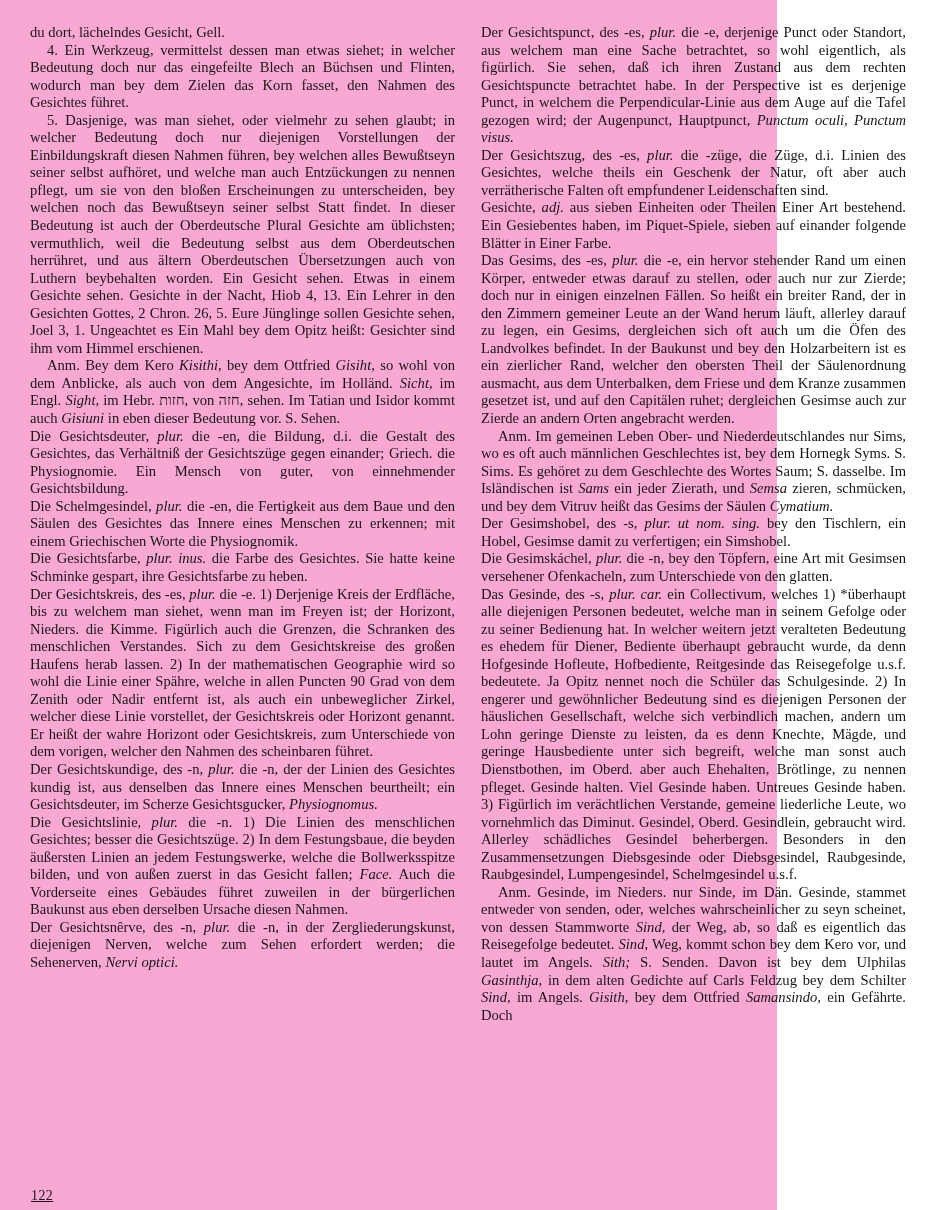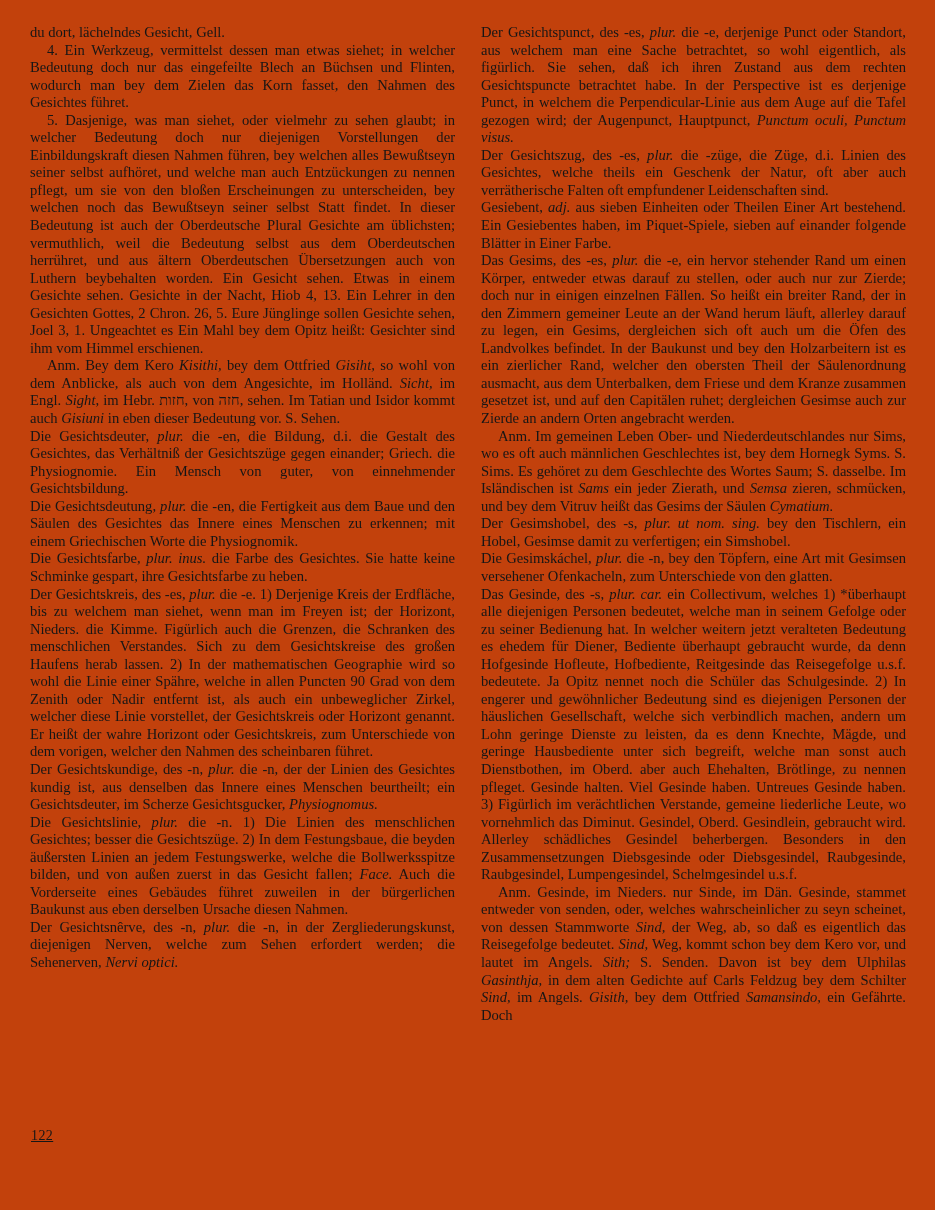--- a/index.html
+++ b/index.html
@@ -12,8 +12,8 @@
   }
   .page {
     position: relative;
-    width: 935px; height: 1210px;
-    background: #c2410c;
+    width: 777px; height: 1210px;
+    background: #f9a8d4;
   }
   .columns {
     position: absolute;

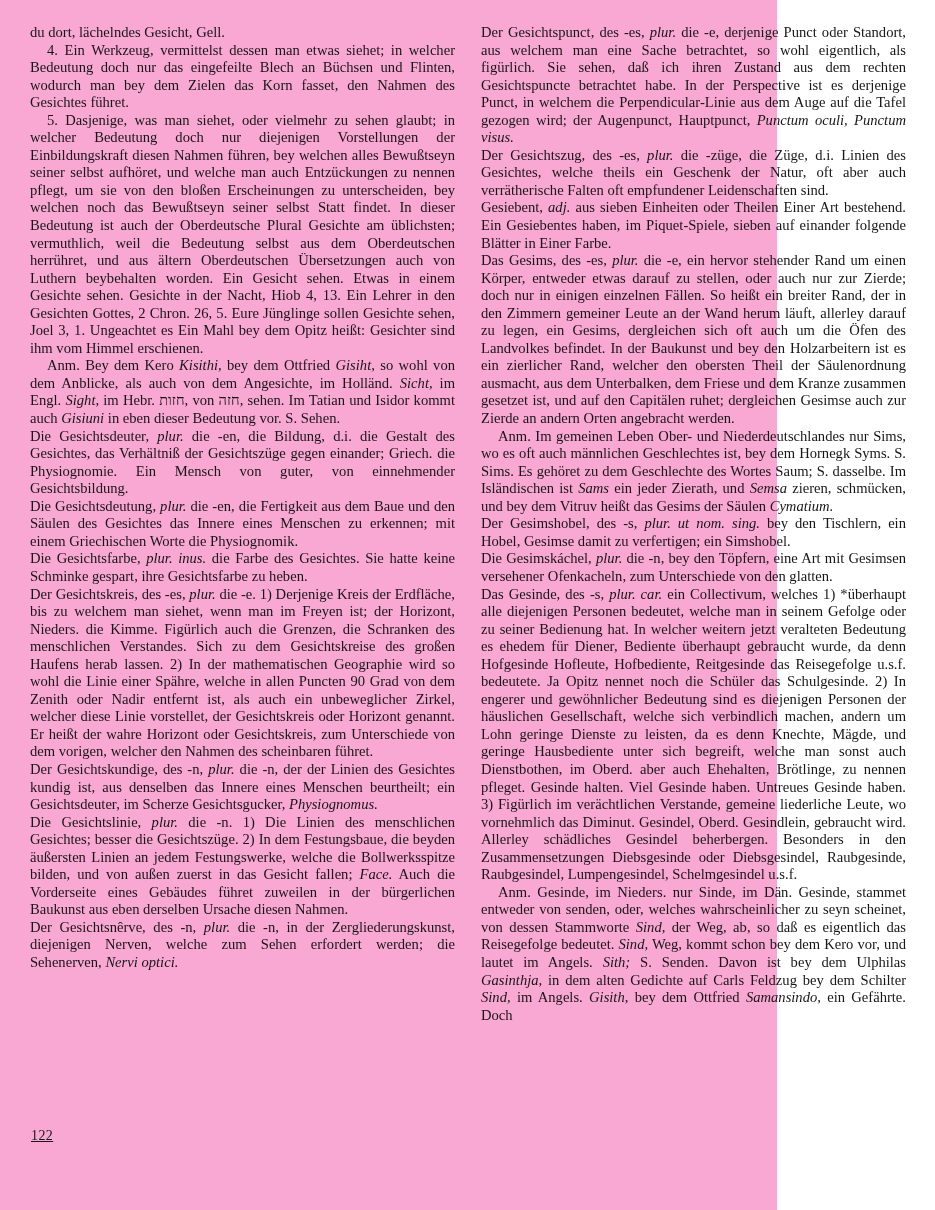--- a/index.html
+++ b/index.html
@@ -65,7 +65,7 @@
     <div class="col">
         <p class="para"><span class="b">Der Gesichtspunct, </span><span class="n">des -es, </span><span class="i">plur.</span><span class="n"> die -e, derjenige Punct oder Standort, aus welchem man eine Sache betrachtet, so wohl eigentlich, als figürlich. Sie sehen, daß ich ihren Zustand aus dem rechten Gesichtspuncte betrachtet habe. In der Perspective ist es derjenige Punct, in welchem die Perpendicular-Linie aus dem Auge auf die Tafel gezogen wird; der Augenpunct, Hauptpunct, </span><span class="i">Punctum oculi, Punctum visus.</span></p>
         <p class="para"><span class="b">Der Gesichtszug, </span><span class="n">des -es, </span><span class="i">plur.</span><span class="n"> die -züge, die Züge, d.i. Linien des Gesichtes, welche theils ein Geschenk der Natur, oft aber auch verrätherische Falten oft empfundener Leidenschaften sind.</span></p>
-        <p class="para"><span class="b">Gesiebent, </span><span class="i">adj.</span><span class="n"> aus sieben Einheiten oder Theilen Einer Art bestehend. Ein Gesiebentes haben, im Piquet-Spiele, sieben auf einander folgende Blätter in Einer Farbe.</span></p>
+        <p class="para"><span class="b">Gesichte, </span><span class="i">adj.</span><span class="n"> aus sieben Einheiten oder Theilen Einer Art bestehend. Ein Gesiebentes haben, im Piquet-Spiele, sieben auf einander folgende Blätter in Einer Farbe.</span></p>
         <p class="para"><span class="b">Das Gesims, </span><span class="n">des -es, </span><span class="i">plur.</span><span class="n"> die -e, ein hervor stehender Rand um einen Körper, entweder etwas darauf zu stellen, oder auch nur zur Zierde; doch nur in einigen einzelnen Fällen. So heißt ein breiter Rand, der in den Zimmern gemeiner Leute an der Wand herum läuft, allerley darauf zu legen, ein Gesims, dergleichen sich oft auch um die Öfen des Landvolkes befindet. In der Baukunst und bey den Holzarbeitern ist es ein zierlicher Rand, welcher den obersten Theil der Säulenordnung ausmacht, aus dem Unterbalken, dem Friese und dem Kranze zusammen gesetzet ist, und auf den Capitälen ruhet; dergleichen Gesimse auch zur Zierde an andern Orten angebracht werden.</span></p>
         <p class="para indent"><span class="n">Anm. Im gemeinen Leben Ober- und Niederdeutschlandes nur Sims, wo es oft auch männlichen Geschlechtes ist, bey dem Hornegk Syms. S. Sims. Es gehöret zu dem Geschlechte des Wortes Saum; S. dasselbe. Im Isländischen ist </span><span class="i">Sams</span><span class="n"> ein jeder Zierath, und </span><span class="i">Semsa</span><span class="n"> zieren, schmücken, und bey dem Vitruv heißt das Gesims der Säulen </span><span class="i">Cymatium.</span></p>
         <p class="para"><span class="b">Der Gesimshobel, </span><span class="n">des -s, </span><span class="i">plur. ut nom. sing.</span><span class="n"> bey den Tischlern, ein Hobel, Gesimse damit zu verfertigen; ein Simshobel.</span></p>

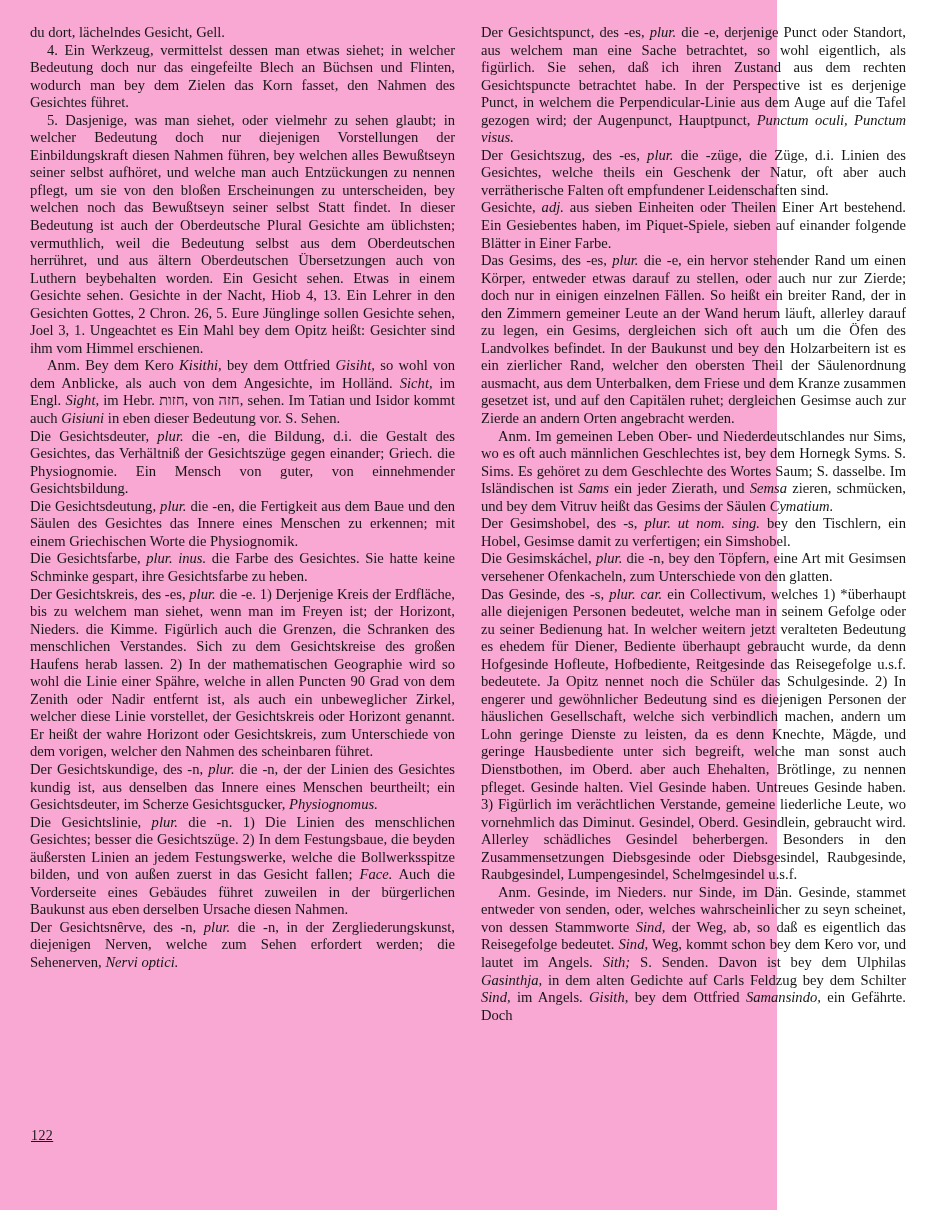--- a/index.html
+++ b/index.html
@@ -55,7 +55,7 @@
         <p class="para indent"><span class="n">5. Dasjenige, was man siehet, oder vielmehr zu sehen glaubt; in welcher Bedeutung doch nur diejenigen Vorstellungen der Einbildungskraft diesen Nahmen führen, bey welchen alles Bewußtseyn seiner selbst aufhöret, und welche man auch Entzückungen zu nennen pflegt, um sie von den bloßen Erscheinungen zu unterscheiden, bey welchen noch das Bewußtseyn seiner selbst Statt findet. In dieser Bedeutung ist auch der Oberdeutsche Plural Gesichte am üblichsten; vermuthlich, weil die Bedeutung selbst aus dem Oberdeutschen herrühret, und aus ältern Oberdeutschen Übersetzungen auch von Luthern beybehalten worden. Ein Gesicht sehen. Etwas in einem Gesichte sehen. Gesichte in der Nacht, Hiob 4, 13. Ein Lehrer in den Gesichten Gottes, 2 Chron. 26, 5. Eure Jünglinge sollen Gesichte sehen, Joel 3, 1. Ungeachtet es Ein Mahl bey dem Opitz heißt: Gesichter sind ihm vom Himmel erschienen.</span></p>
         <p class="para indent"><span class="n">Anm. Bey dem Kero </span><span class="i">Kisithi,</span><span class="n"> bey dem Ottfried </span><span class="i">Gisiht,</span><span class="n"> so wohl von dem Anblicke, als auch von dem Angesichte, im Holländ. </span><span class="i">Sicht,</span><span class="n"> im Engl. </span><span class="i">Sight,</span><span class="n"> im Hebr. חזות, von חזה, sehen. Im Tatian und Isidor kommt auch </span><span class="i">Gisiuni</span><span class="n"> in eben dieser Bedeutung vor. S. Sehen.</span></p>
         <p class="para"><span class="b">Die Gesichtsdeuter, </span><span class="i">plur.</span><span class="n"> die -en, die Bildung, d.i. die Gestalt des Gesichtes, das Verhältniß der Gesichtszüge gegen einander; Griech. die Physiognomie. Ein Mensch von guter, von einnehmender Gesichtsbildung.</span></p>
-        <p class="para"><span class="b">Die Gesichtsdeutung, </span><span class="i">plur.</span><span class="n"> die -en, die Fertigkeit aus dem Baue und den Säulen des Gesichtes das Innere eines Menschen zu erkennen; mit einem Griechischen Worte die Physiognomik.</span></p>
+        <p class="para"><span class="b">Die Schelmgesindel, </span><span class="i">plur.</span><span class="n"> die -en, die Fertigkeit aus dem Baue und den Säulen des Gesichtes das Innere eines Menschen zu erkennen; mit einem Griechischen Worte die Physiognomik.</span></p>
         <p class="para"><span class="b">Die Gesichtsfarbe, </span><span class="i">plur. inus.</span><span class="n"> die Farbe des Gesichtes. Sie hatte keine Schminke gespart, ihre Gesichtsfarbe zu heben.</span></p>
         <p class="para"><span class="b">Der Gesichtskreis, </span><span class="n">des -es, </span><span class="i">plur.</span><span class="n"> die -e. 1) Derjenige Kreis der Erdfläche, bis zu welchem man siehet, wenn man im Freyen ist; der Horizont, Nieders. die Kimme. Figürlich auch die Grenzen, die Schranken des menschlichen Verstandes. Sich zu dem Gesichtskreise des großen Haufens herab lassen. 2) In der mathematischen Geographie wird so wohl die Linie einer Spähre, welche in allen Puncten 90 Grad von dem Zenith oder Nadir entfernt ist, als auch ein unbeweglicher Zirkel, welcher diese Linie vorstellet, der Gesichtskreis oder Horizont genannt. Er heißt der wahre Horizont oder Gesichtskreis, zum Unterschiede von dem vorigen, welcher den Nahmen des scheinbaren führet.</span></p>
         <p class="para"><span class="b">Der Gesichtskundige, </span><span class="n">des -n, </span><span class="i">plur.</span><span class="n"> die -n, der der Linien des Gesichtes kundig ist, aus denselben das Innere eines Menschen beurtheilt; ein Gesichtsdeuter, im Scherze Gesichtsgucker, </span><span class="i">Physiognomus.</span></p>

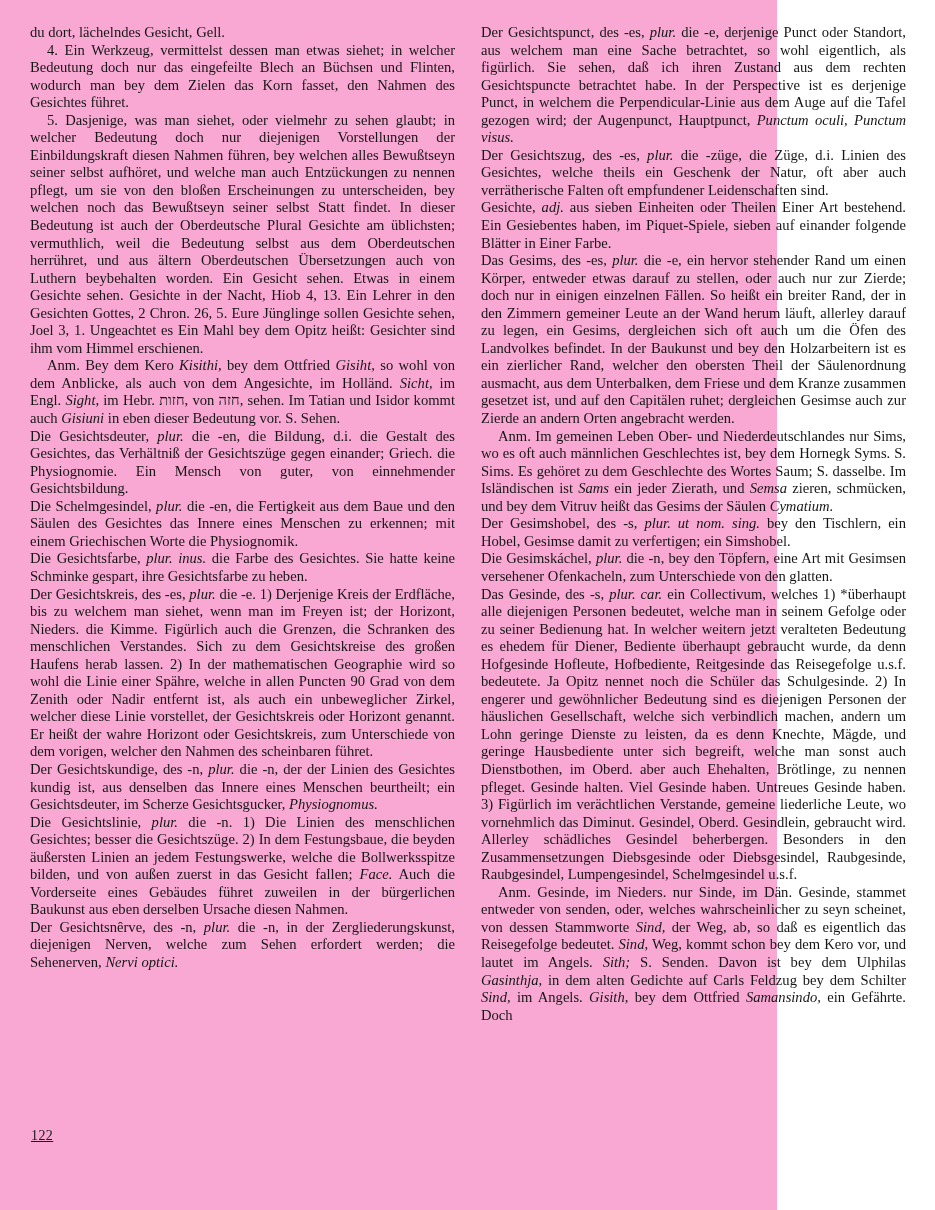--- a/index.html
+++ b/index.html
@@ -38,7 +38,7 @@
   .i { font-style: italic; }
   .page-number {
     position: absolute;
-    left: 31px; top: 1128px;
+    left: 31px; top: 1188px;
     font-size: 14px;
     letter-spacing: 0.4px;
     text-decoration: underline;

